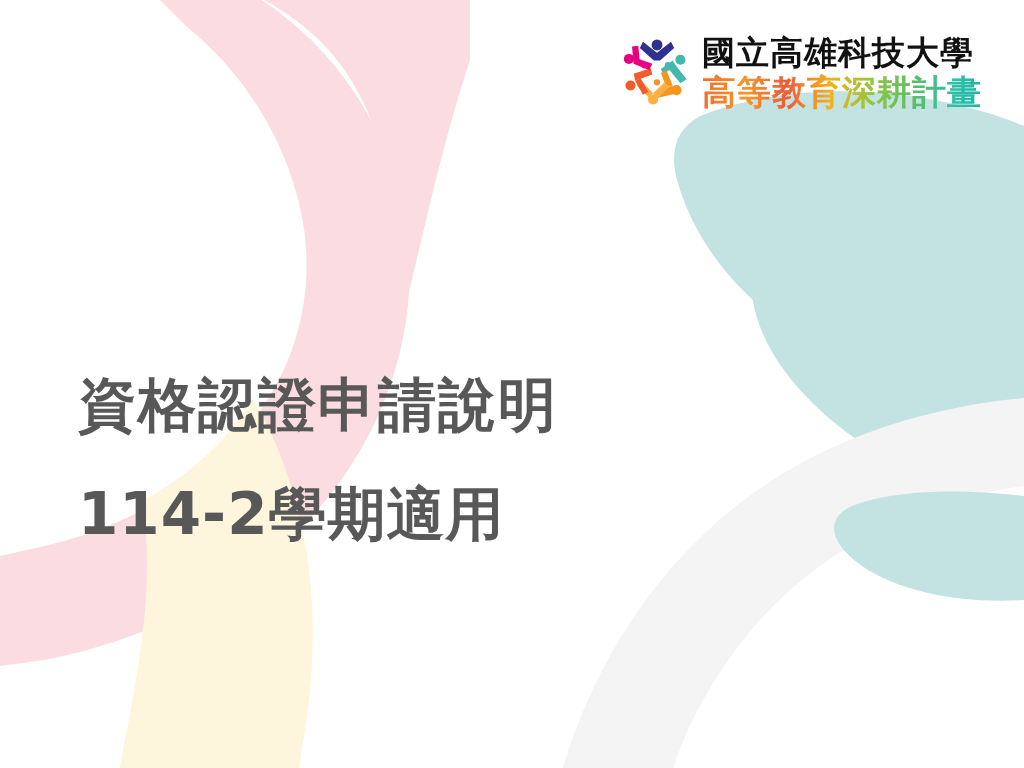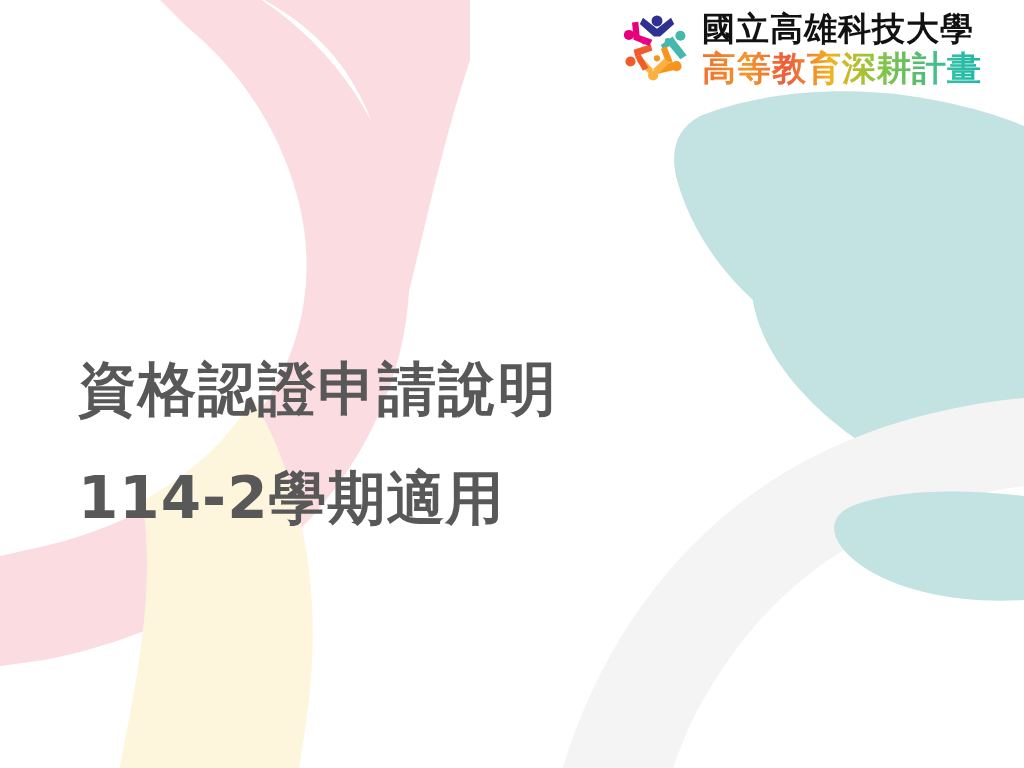--- a/index.html
+++ b/index.html
@@ -26,7 +26,7 @@
   
   #logo {
     position:absolute;
-    top:10px; right:22px;
+    top:34px; right:22px;
     display:flex; align-items:center; gap:6px;
     z-index:5;
   }

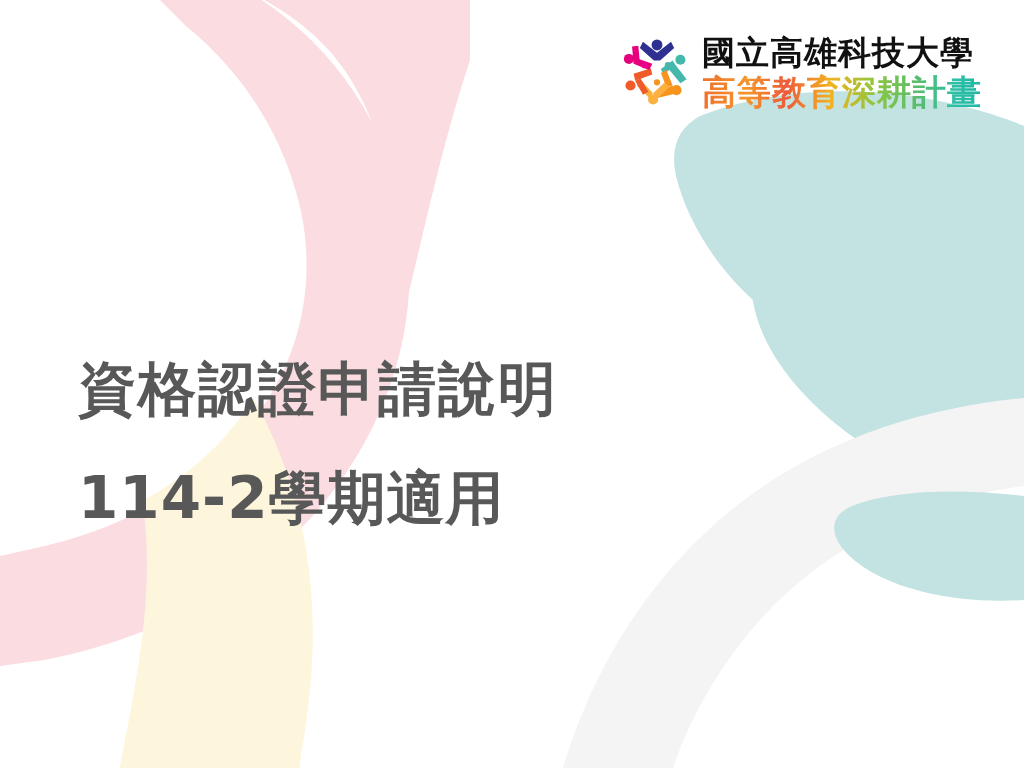--- a/index.html
+++ b/index.html
@@ -72,7 +72,7 @@
     font-family:"DejaVu Sans","Liberation Sans",sans-serif;
   }
   #subtitle-1 {
-    margin-top:16px;
+    margin-top:32px;
     font-size:58px;
     font-weight:bold;
     color:#585858;

